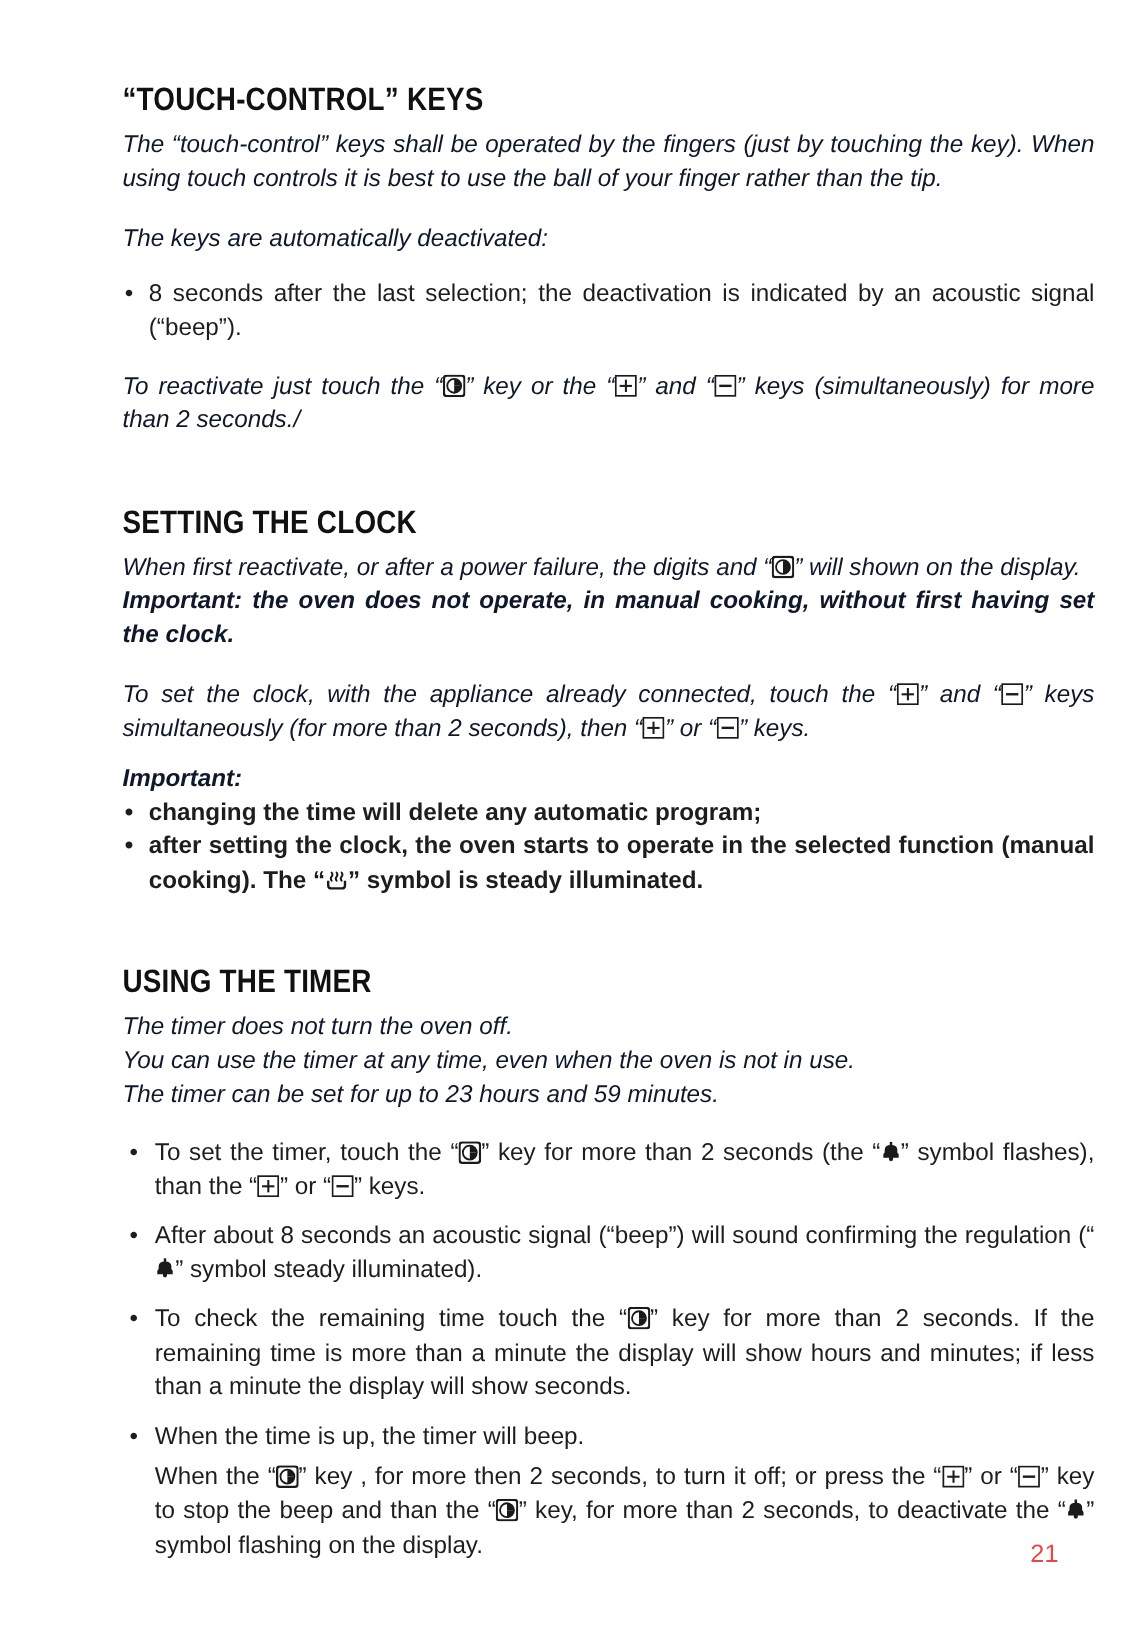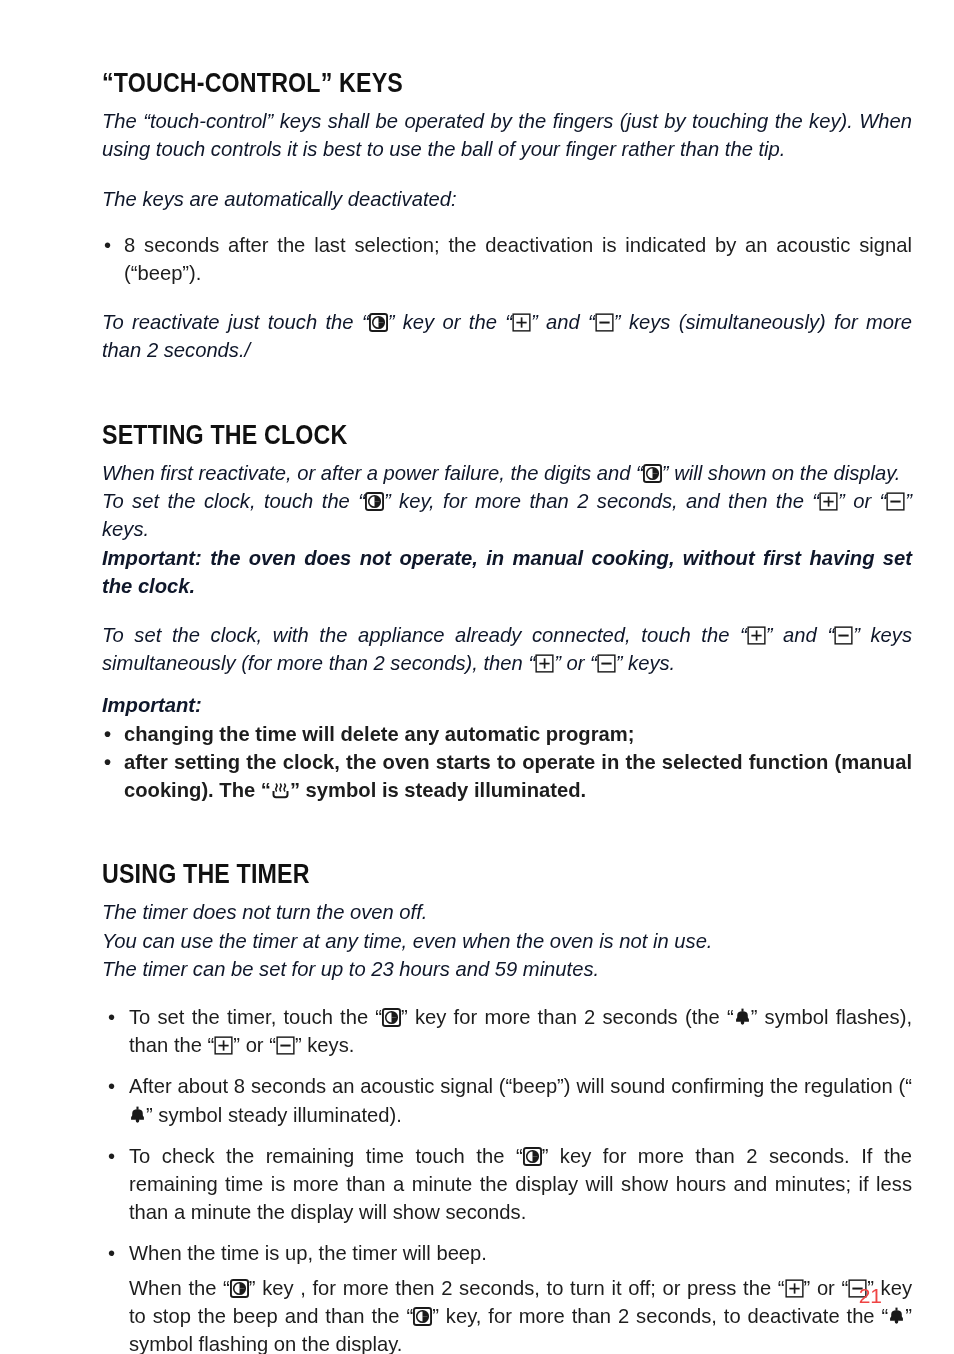--- a/index.html
+++ b/index.html
@@ -194,13 +194,6 @@
             <use href="#sym-clock"></use>
           </svg></span><span>” will shown on the display.</span></p>
 
-    <p class="body-text last-line-left"><span>To set the clock, touch the “</span><span class="key key-clock"><svg viewBox="0 0 20 20" width="19" height="19">
-            <use href="#sym-clock"></use>
-          </svg></span><span>” key, for more than 2 seconds, and then the “</span><span class="key key-plus"><svg viewBox="0 0 20 20" width="19" height="19">
-            <use href="#sym-plus"></use>
-          </svg></span><span>” or “</span><span class="key key-minus"><svg viewBox="0 0 20 20" width="19" height="19">
-            <use href="#sym-minus"></use>
-          </svg></span><span>” keys.</span></p>
 
     <p class="body-text bold-text last-line-left">Important: the oven does not operate, in manual cooking, without first having set the clock.</p>
 

